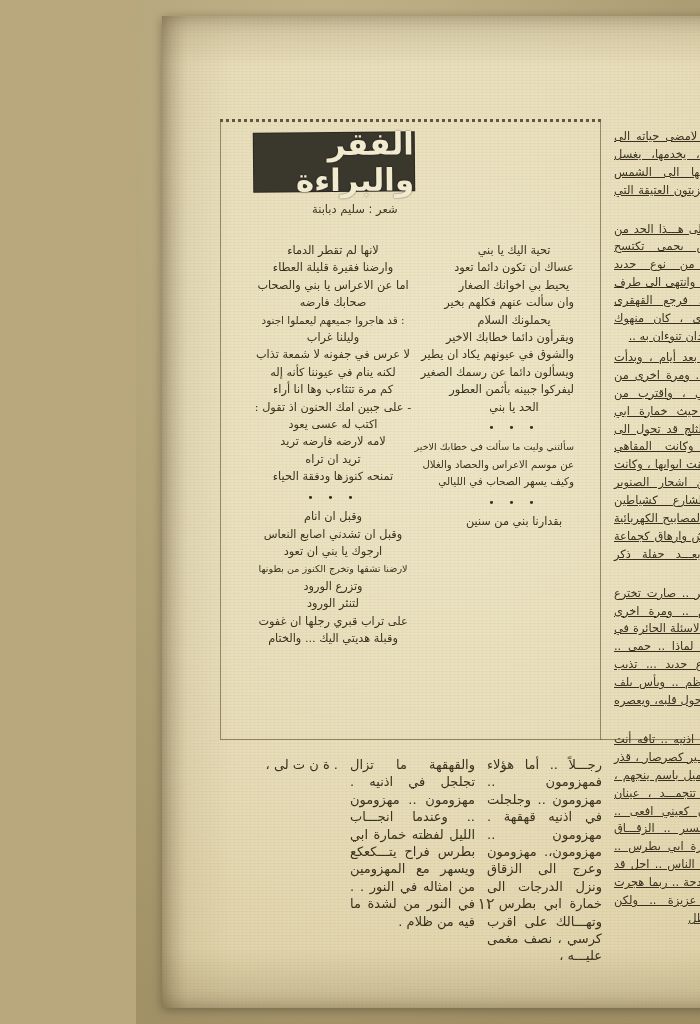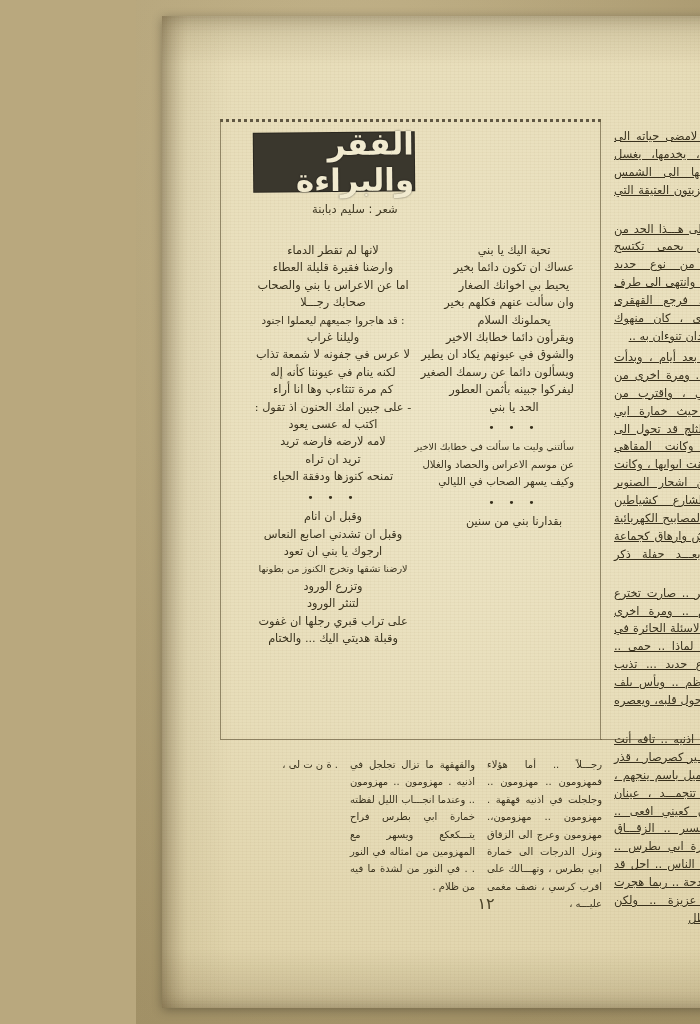--- a/index.html
+++ b/index.html
@@ -143,7 +143,7 @@
 
       <div class="poem" id="poem-mid">
         <div class="ln">تحية اليك يا بني</div>
-        <div class="ln">عساك ان تكون دائما بخير</div>
+        <div class="ln">عساك ان تكون دائما تعود</div>
         <div class="ln">يحيط بي اخوانك الصغار</div>
         <div class="ln">وان سألت عنهم فكلهم بخير</div>
         <div class="ln">يحملونك السلام</div>

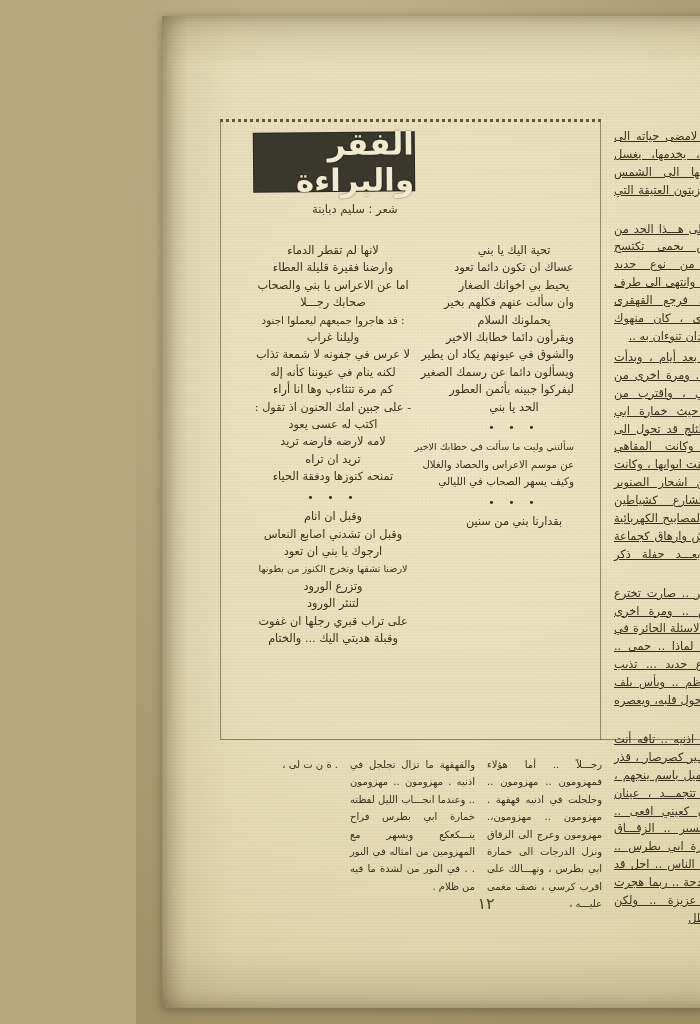--- a/index.html
+++ b/index.html
@@ -164,7 +164,7 @@
         <div class="ln">لانها لم تقطر الدماء</div>
         <div class="ln">وارضنا فقيرة قليلة العطاء</div>
         <div class="ln">اما عن الاعراس يا بني والصحاب</div>
-        <div class="ln">صحابك رجـــلا</div>
+        <div class="ln">صحابك فارضه</div>
         <div class="ln" style="font-size:10.4px;">: قد هاجروا جميعهم ليعملوا اجنود</div>
         <div class="ln">وليلنا غراب</div>
         <div class="ln">لا عرس في جفونه لا شمعة تذاب</div>

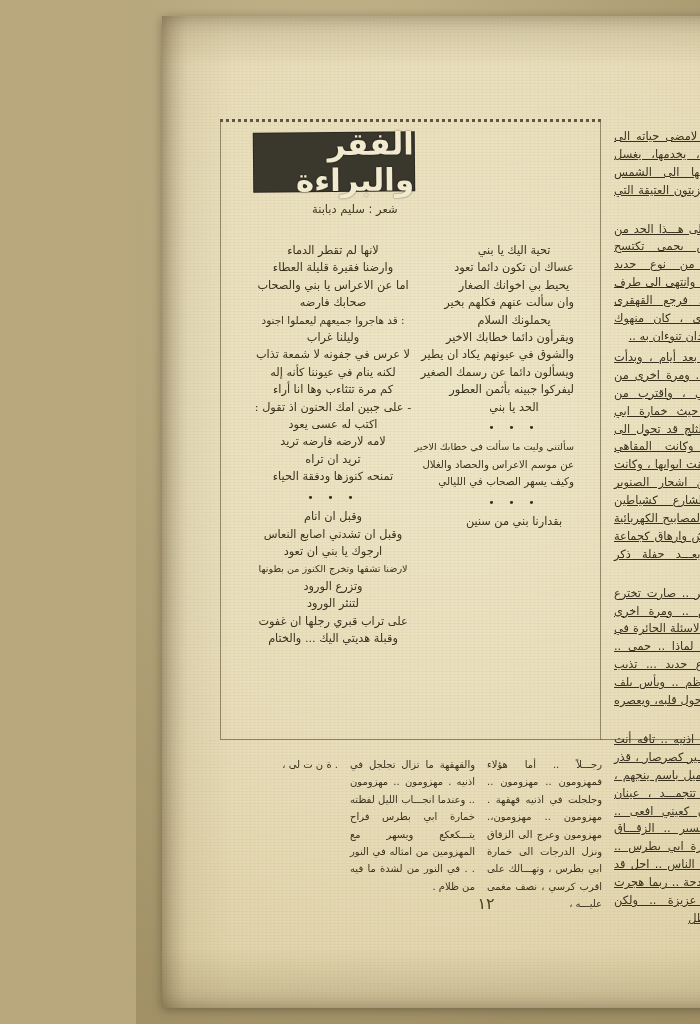--- a/index.html
+++ b/index.html
@@ -107,7 +107,7 @@
   
   .botcol{
     position:absolute;color:#3a331f;
-    font-size:10px;line-height:17.4px;text-align:justify;
+    font-size:13px;line-height:17.4px;text-align:justify;
   }
   #bot-c1{left:56px;top:740px;width:120px;}
   #bot-c2{left:188px;top:740px;width:125px;}

